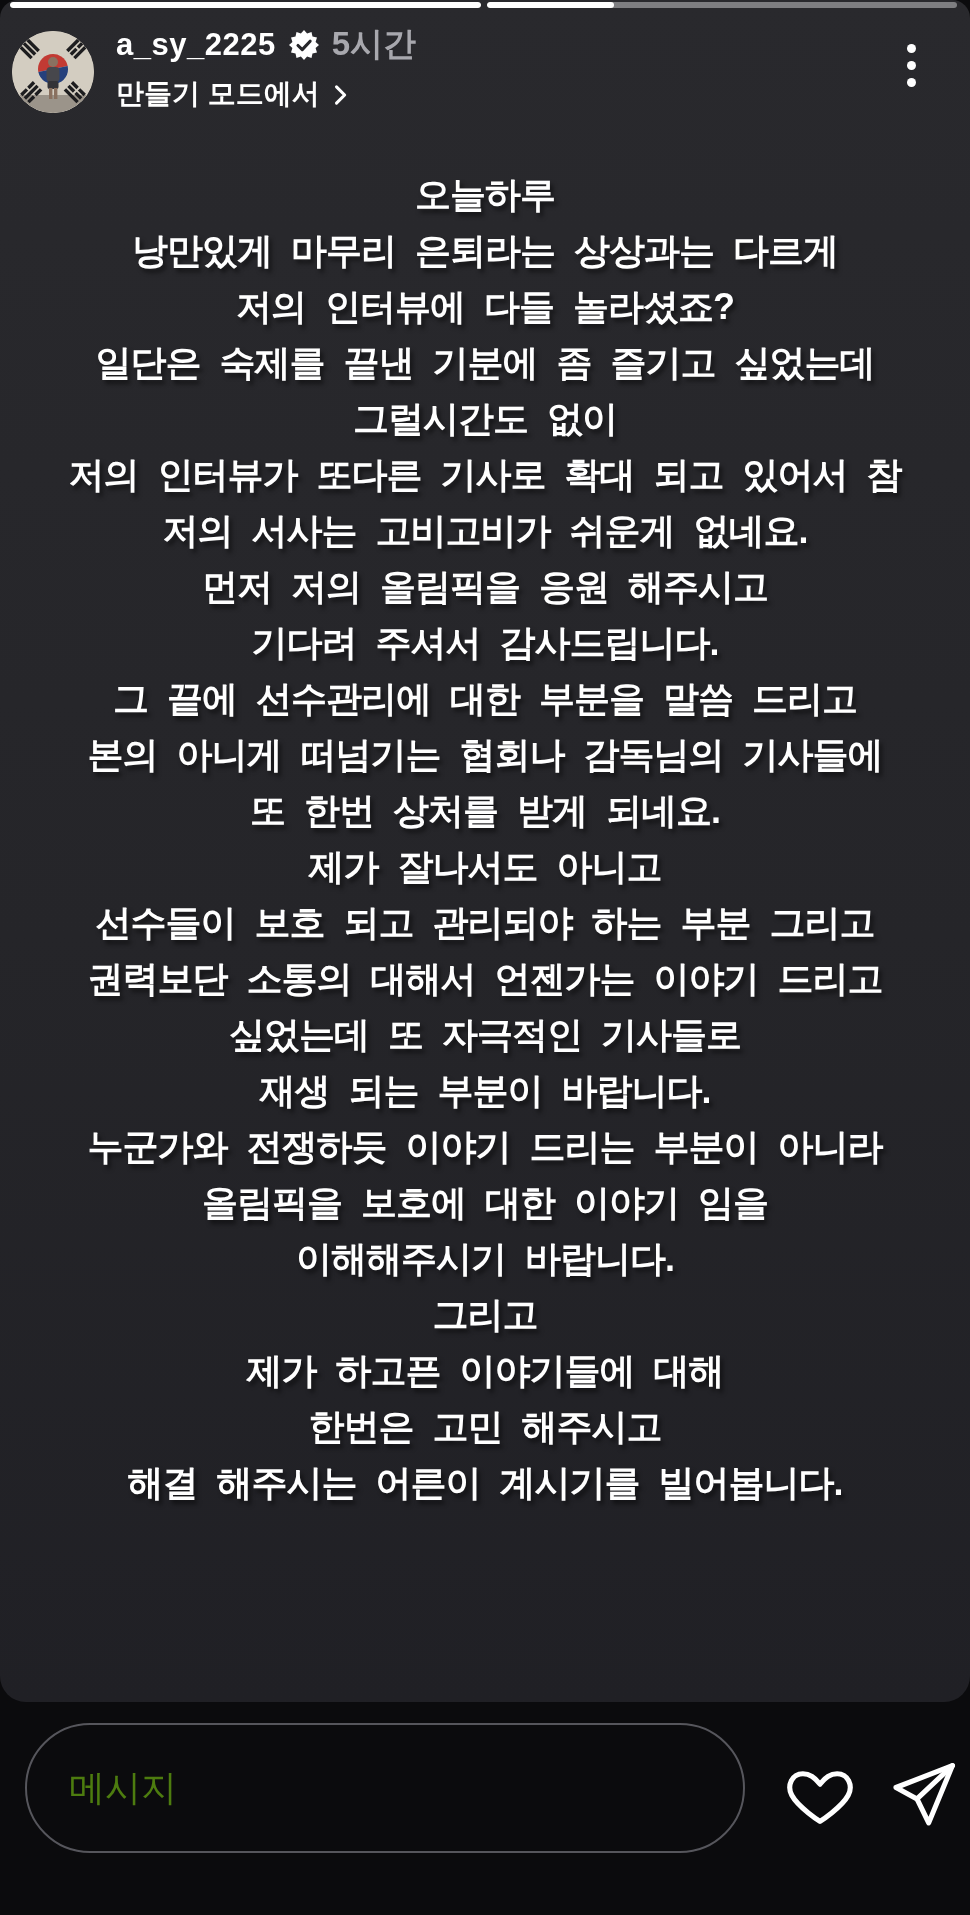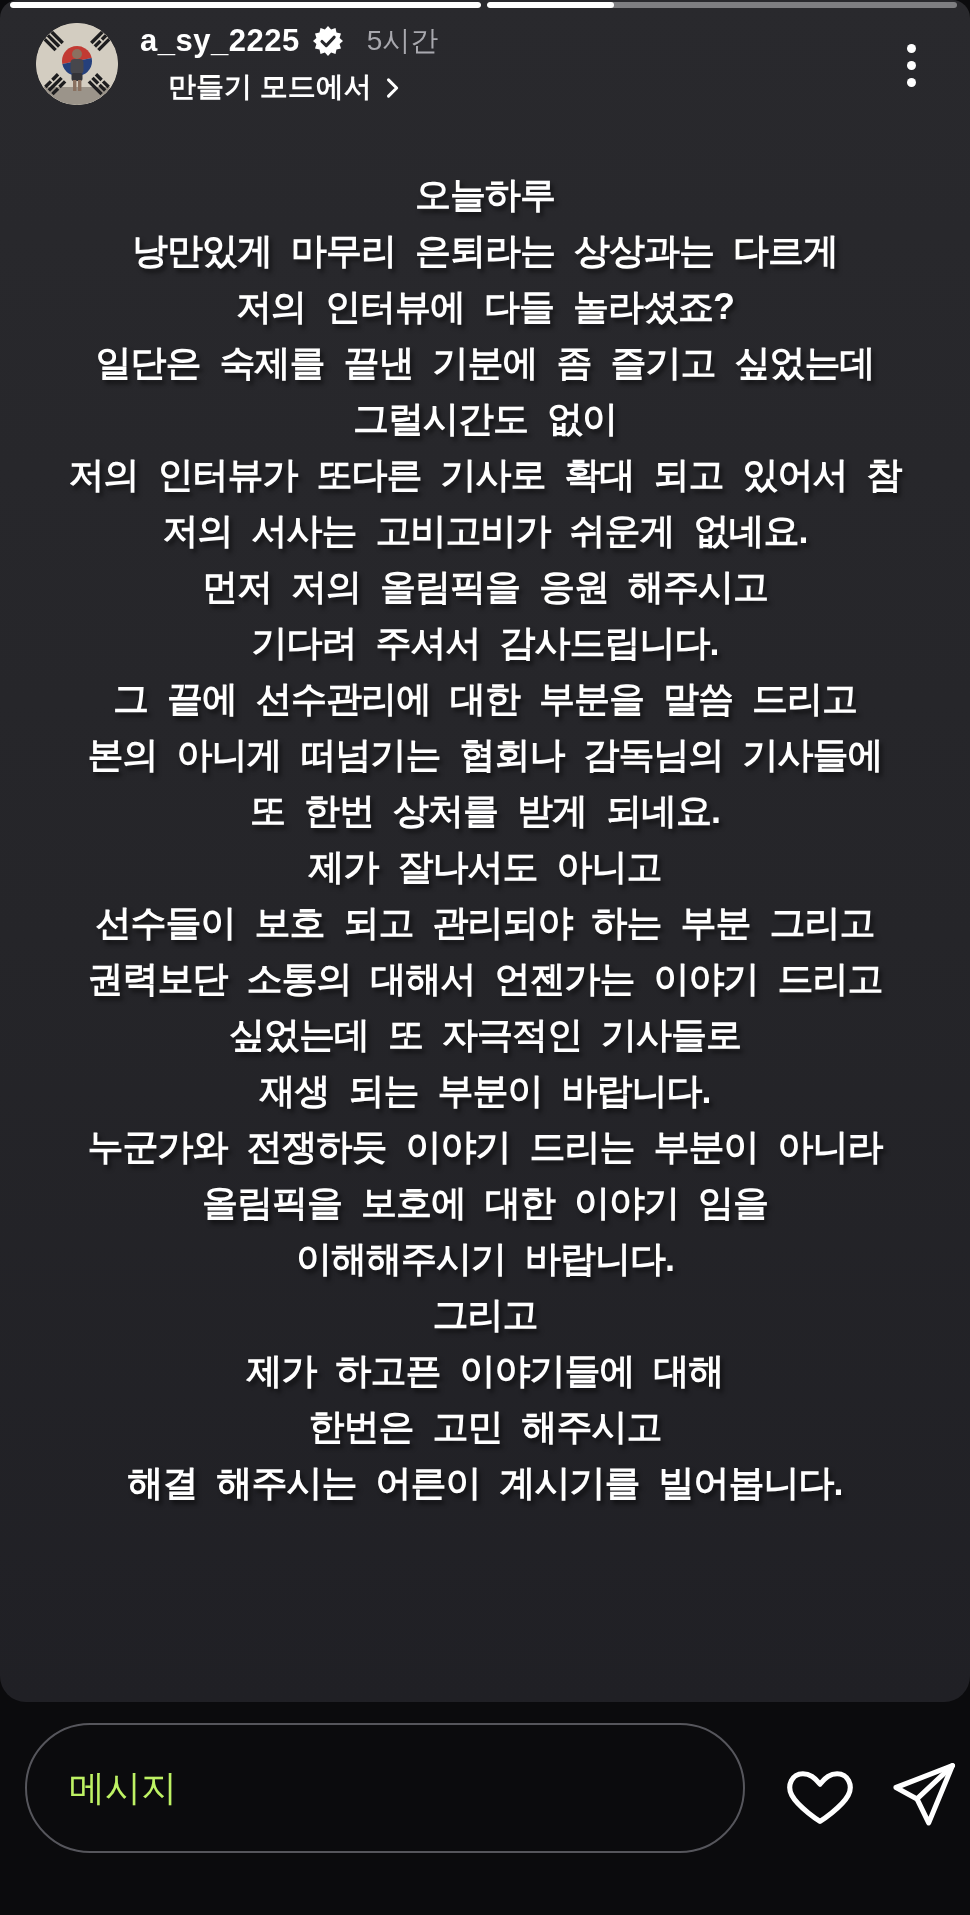--- a/index.html
+++ b/index.html
@@ -27,8 +27,8 @@
   .progress-fill { height:100%; width:0; background:#ffffff; border-radius:3px; }
   
   .header {
-    position:absolute; top:22px; left:36px; right:120px;
-    display:flex; align-items:center;
+    position:absolute; top:22px; left:12px; right:120px;
+    display:flex; align-items:flex-end;
   }
   .avatar {
     width:82px; height:82px; border-radius:50%; overflow:hidden; flex:0 0 82px;

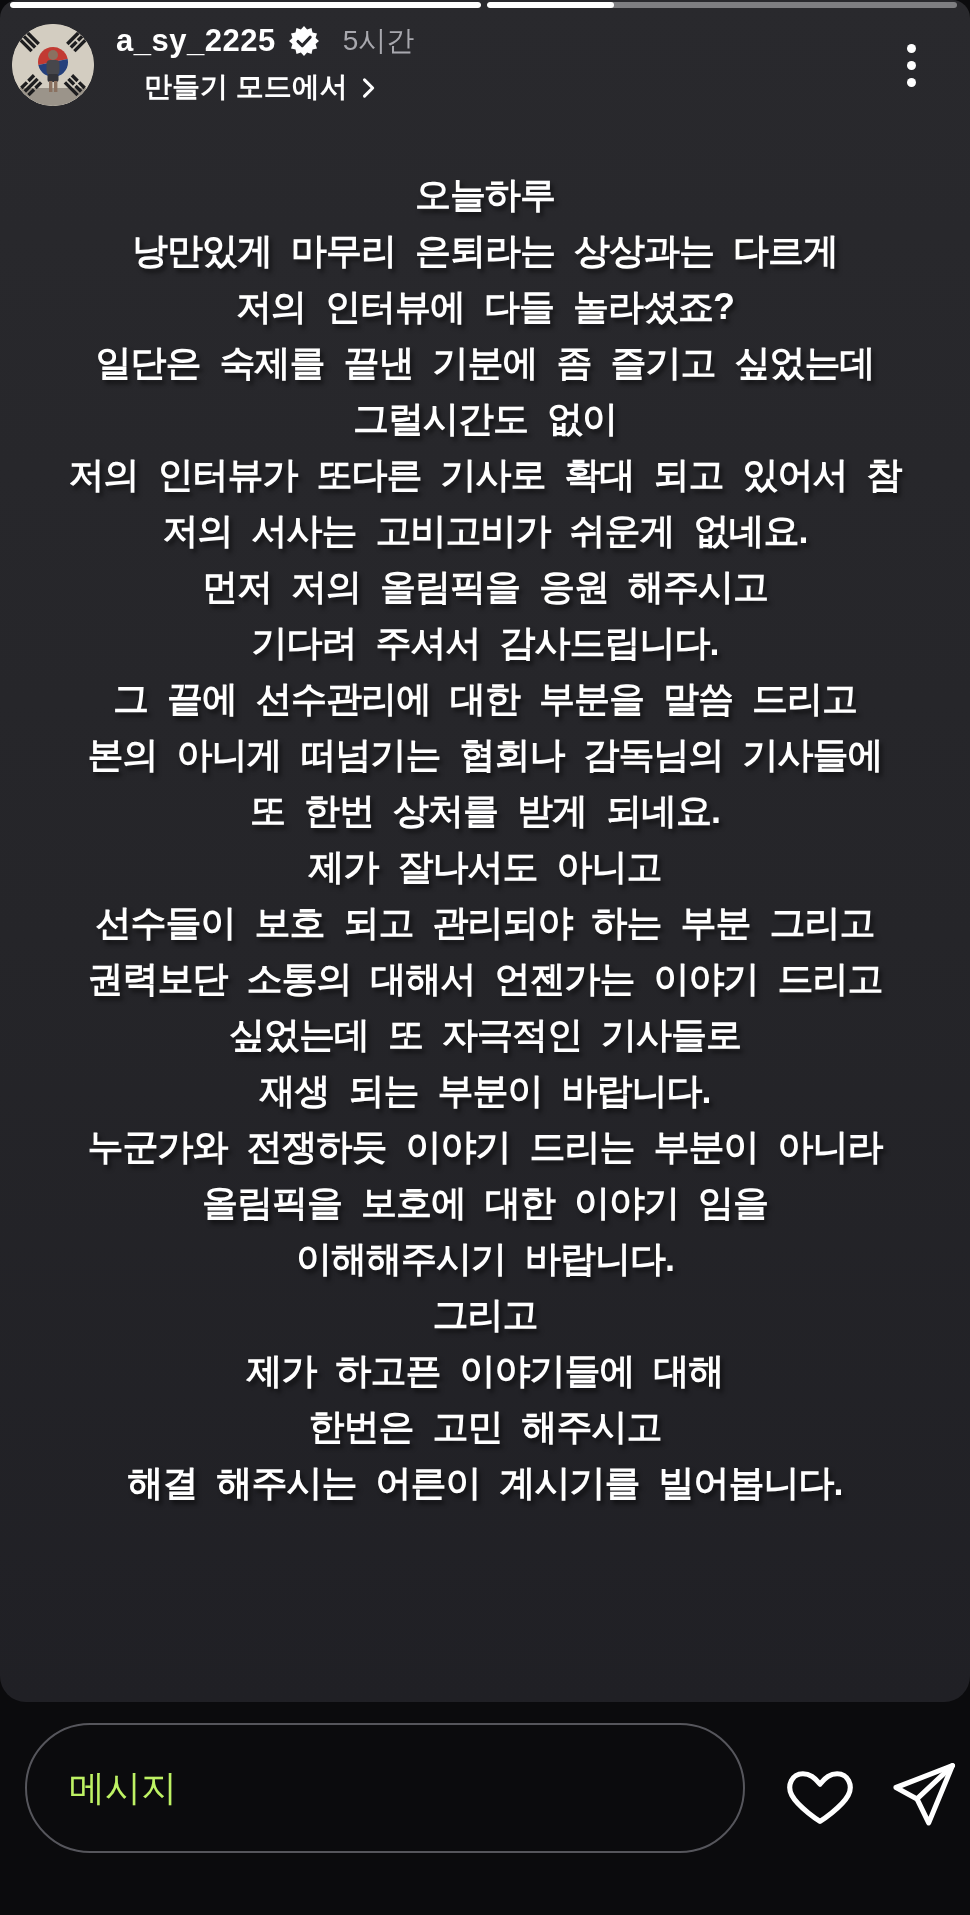--- a/index.html
+++ b/index.html
@@ -38,7 +38,7 @@
   .user-row1 { display:flex; align-items:center; gap:13px; }
   .username { color:#ffffff; font-size:31px; font-weight:700; letter-spacing:.5px; }
   .badge { width:30px; height:30px; display:block; }
-  .timestamp { color:#a8a8ae; font-size:28px; font-weight:400; margin-left:11px; }
+  .timestamp { color:#a8a8ae; font-size:33px; font-weight:700; margin-left:0; }
   .user-row2 { display:flex; align-items:center; gap:6px; cursor:pointer; }
   .subtitle { color:#ffffff; font-size:28px; font-weight:700;margin-left:28px; }
   .chev { width:28px; height:28px; display:block; margin-top:2px; }

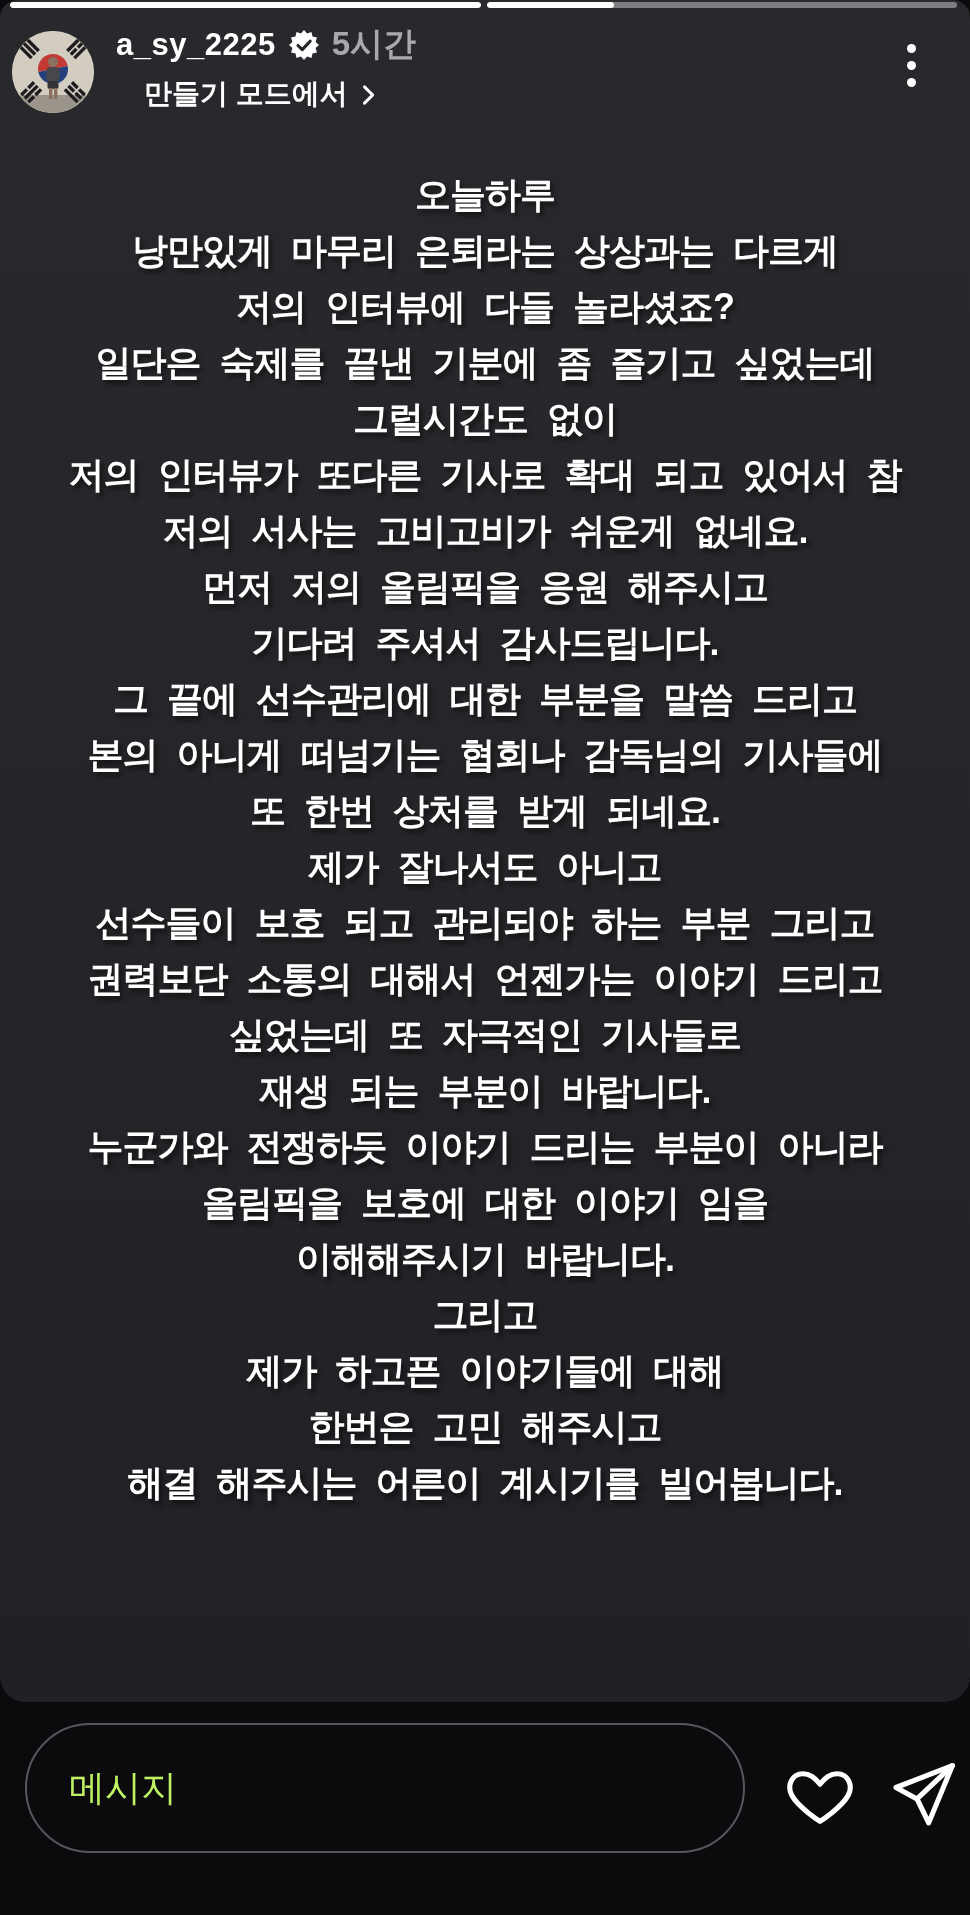--- a/index.html
+++ b/index.html
@@ -40,7 +40,7 @@
   .badge { width:30px; height:30px; display:block; }
   .timestamp { color:#a8a8ae; font-size:33px; font-weight:700; margin-left:0; }
   .user-row2 { display:flex; align-items:center; gap:6px; cursor:pointer; }
-  .subtitle { color:#ffffff; font-size:28px; font-weight:700;margin-left:28px; }
+  .subtitle { color:#ffffff; font-size:28px; font-weight:700; }
   .chev { width:28px; height:28px; display:block; margin-top:2px; }
   .kebab {
     position:absolute; top:42px; right:53px; width:12px;

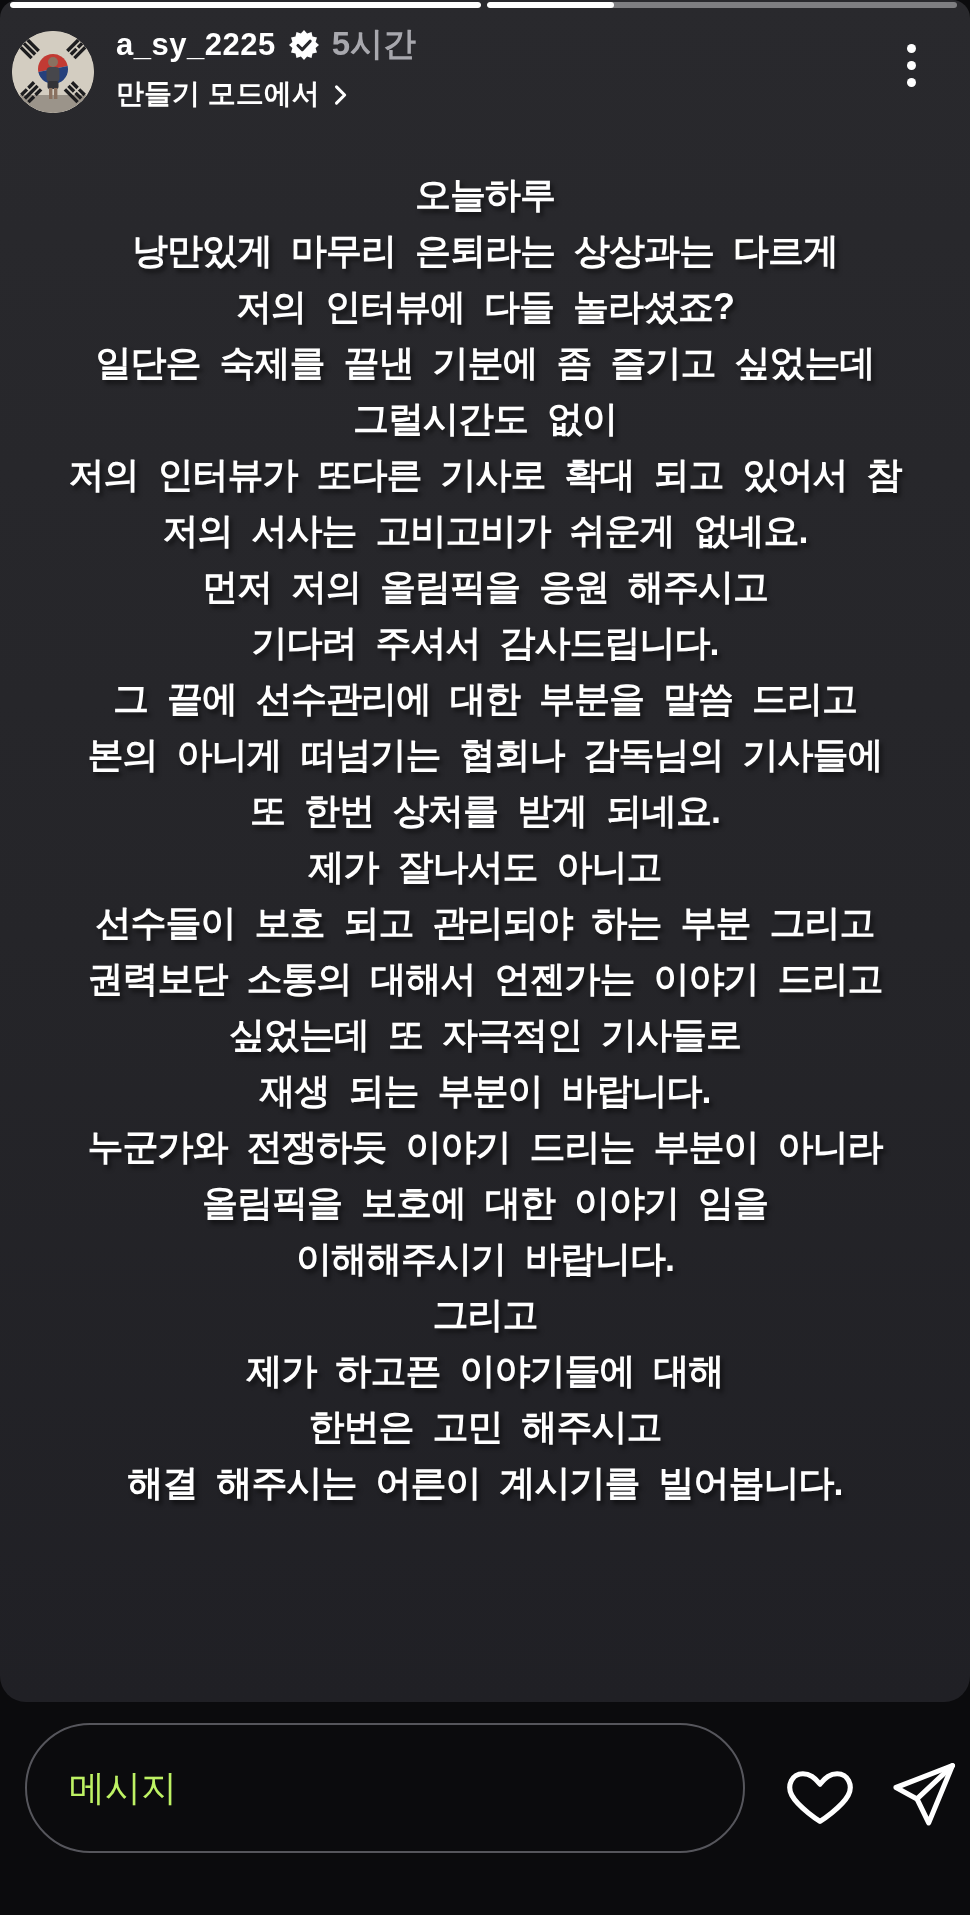--- a/index.html
+++ b/index.html
@@ -64,7 +64,7 @@
     border:2px solid #56565c; border-radius:66px;
     display:flex; align-items:center; padding:0 42px; cursor:text;
   }
-  .placeholder { color:#bef264; font-size:36px; font-weight:400; }
+  .placeholder { color:#4d7c0f; font-size:36px; font-weight:400; }
   .icon-btn { position:absolute; background:none; border:none; cursor:pointer; padding:0; }
   .heart-btn { left:782px; top:57px; width:76px; height:74px; }
   .send-btn  { left:886px; top:57px; width:74px; height:74px; }

